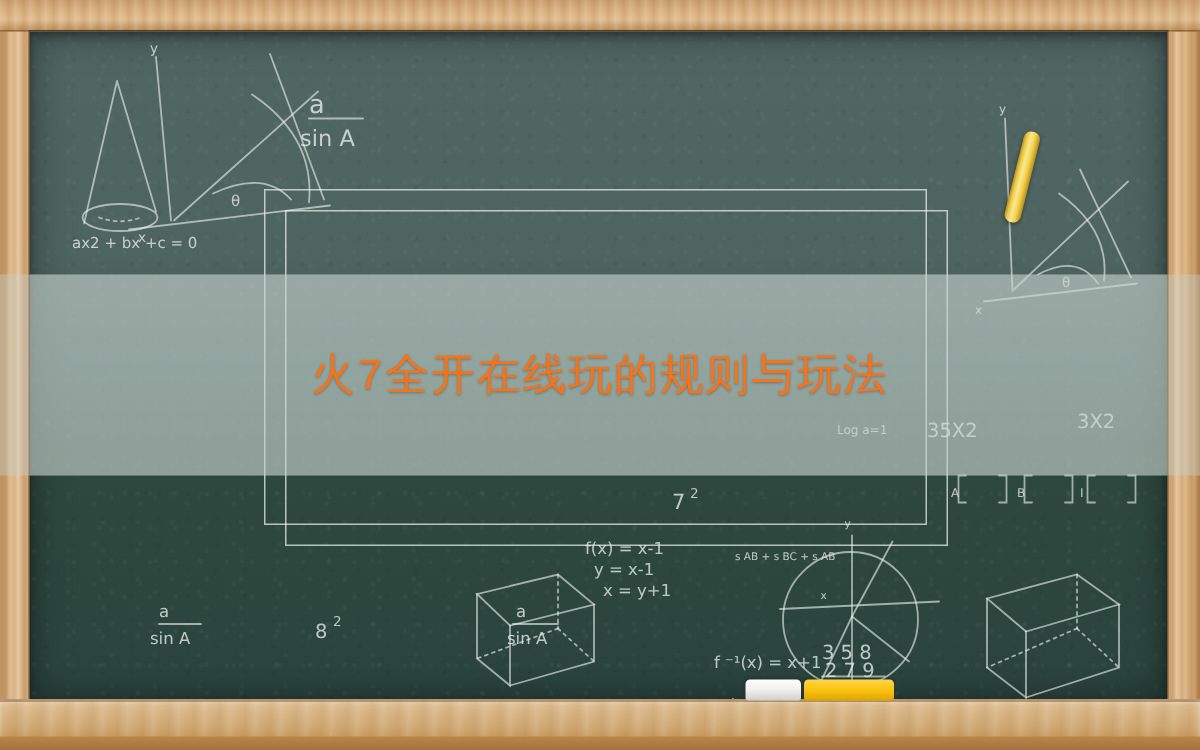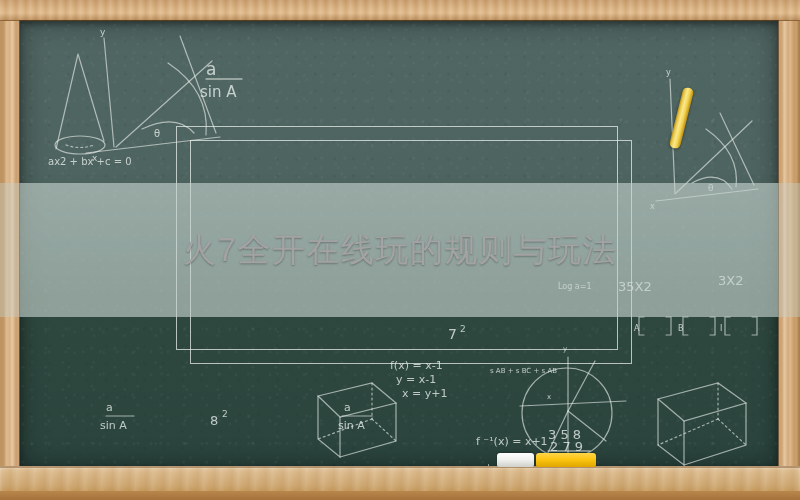--- a/index.html
+++ b/index.html
@@ -154,12 +154,13 @@
     pointer-events: none;
   }
   .title {
-    font-size: 33px;
+    font-size: 29px;
     letter-spacing: 1.5px;
-    color: #a3a3a3;
+    color: #f97316;
     font-weight: 400;
     text-shadow: 0 1px 2px rgba(0,0,0,.30);
     white-space: nowrap;
+    font-family: Liberation Mono, monospace;
   }
 
   

